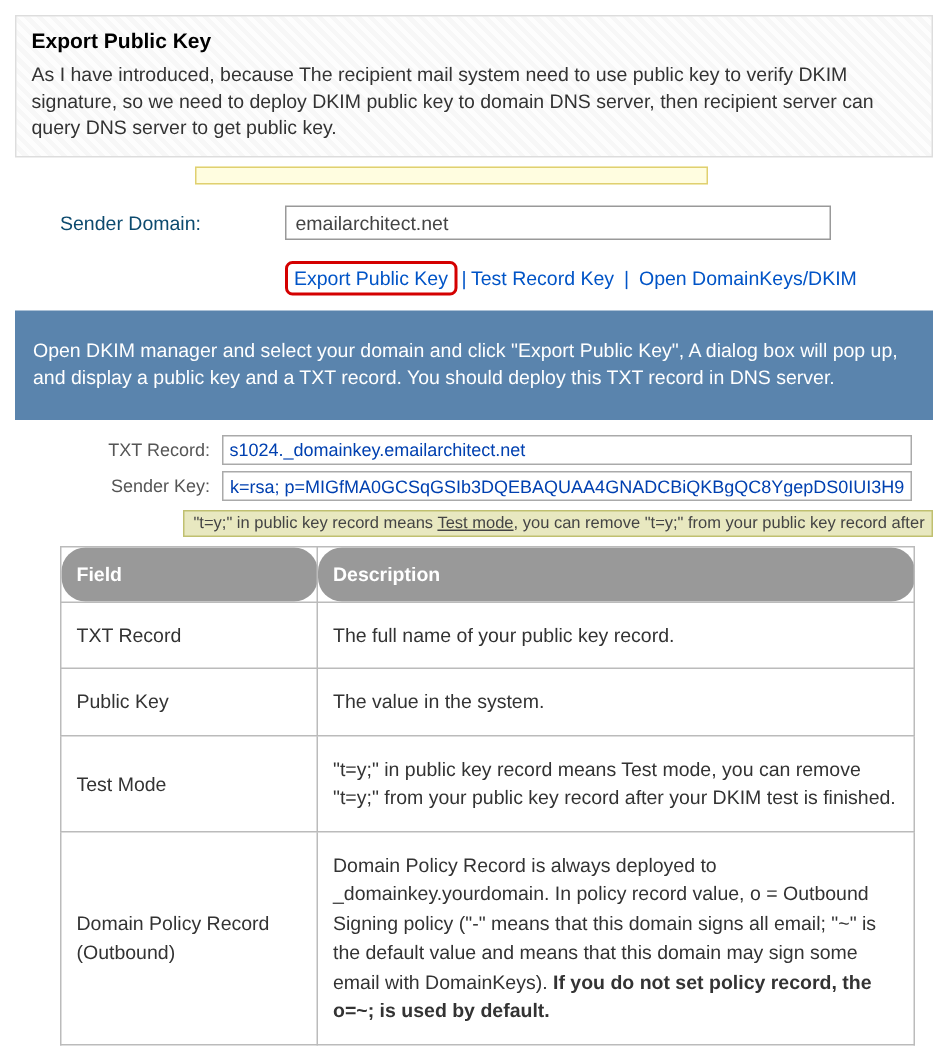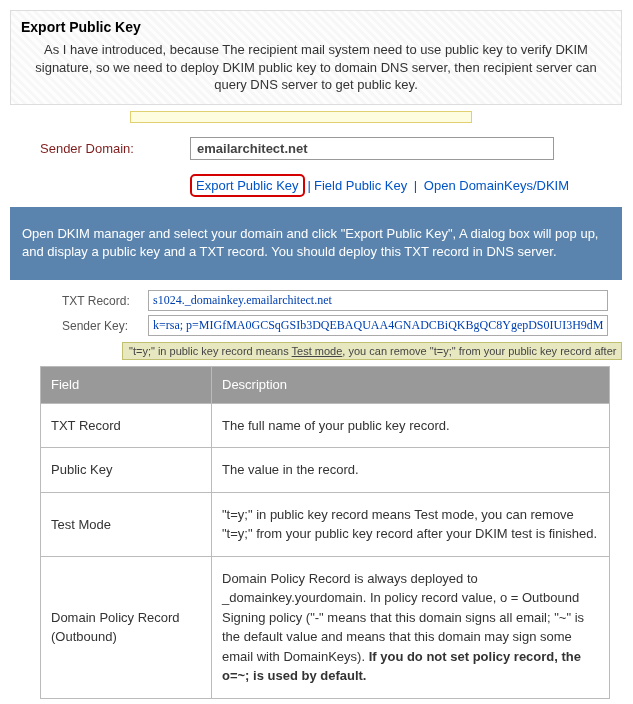--- a/index.html
+++ b/index.html
@@ -26,7 +26,6 @@
   .top-box p {
     margin: 0;
     line-height: 1.35;
-    text-align: center;
   }
   .yellow-frag {
     border: 1px solid #e0d070;

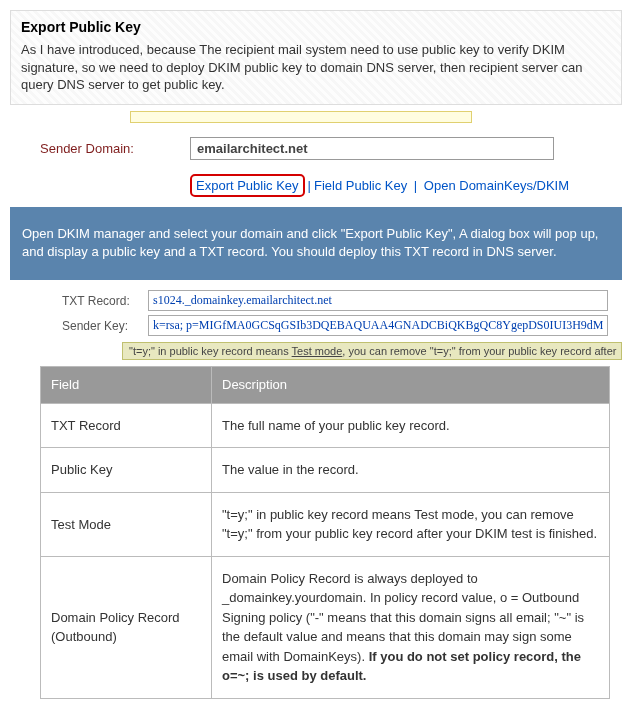--- a/index.html
+++ b/index.html
@@ -40,7 +40,7 @@
   }
   .sender-label {
     width: 150px;
-    color: #7f1d1d;
+    color: #0c4a6e;
   }
   .text-input {
     flex: 1;

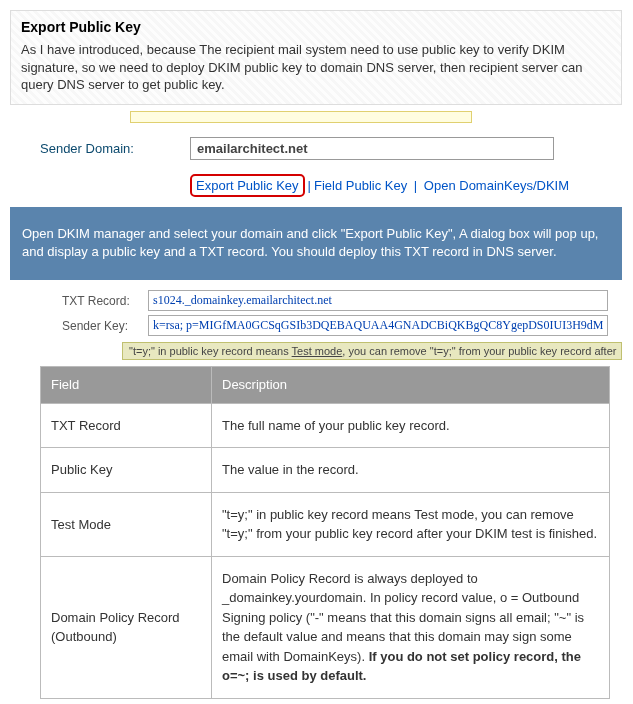--- a/index.html
+++ b/index.html
@@ -50,7 +50,6 @@
     font-size: 13px;
     color: #444;
     background: #fff;
-    font-weight: bold;
   }
   .links-row {
     margin: 6px 0 10px 180px;

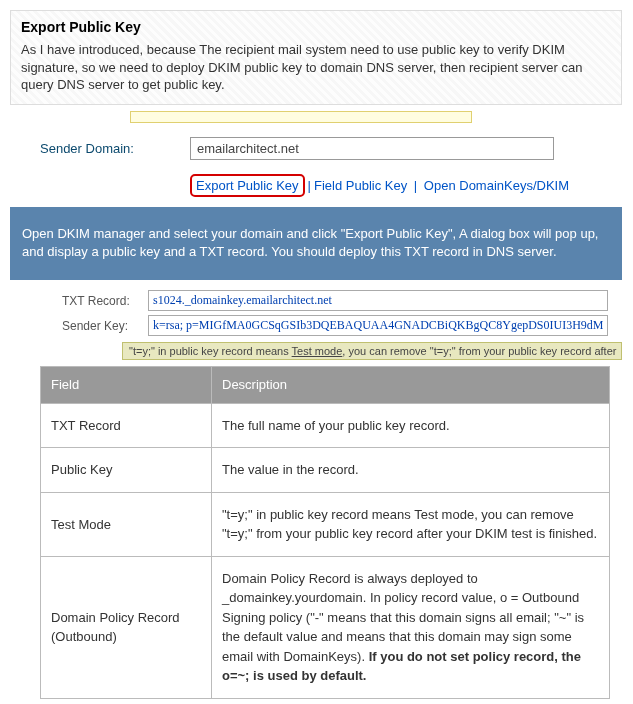--- a/index.html
+++ b/index.html
@@ -167,7 +167,7 @@
 <div class="links-row">
   <span class="red-box">
     <span class="blue-link">Export Public Key</span>
-  </span><span class="sep">|</span><span class="blue-link">Field Public Key</span><span class="sep"> | </span><span class="blue-link">Open DomainKeys/DKIM</span>
+  </span><span class="sep">|</span><span class="blue-link">Test Record Key</span><span class="sep"> | </span><span class="blue-link">Open DomainKeys/DKIM</span>
 </div>
 
 <div class="blue-band">Open DKIM manager and select your domain and click "Export Public Key", A dialog box will pop up, and display a public key and a TXT record. You should deploy this TXT record in DNS server.</div>

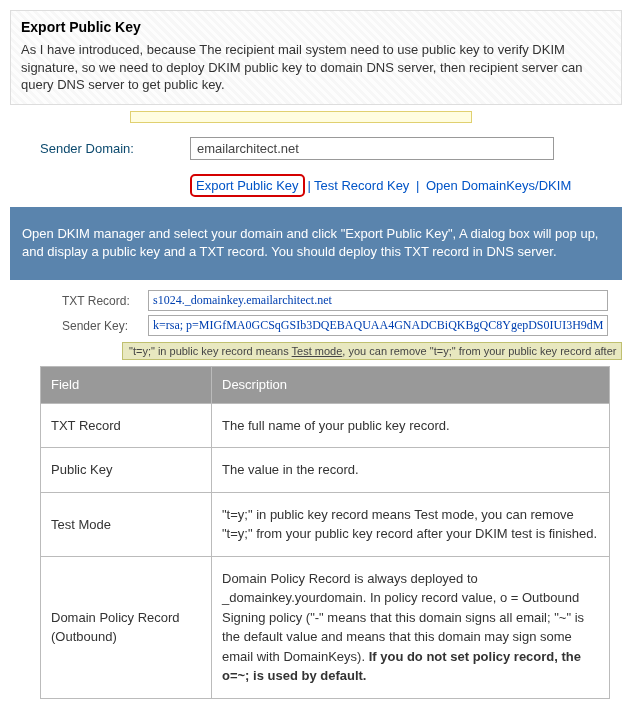--- a/index.html
+++ b/index.html
@@ -86,7 +86,7 @@
   }
   .rec-label {
     width: 78px;
-    text-align: left;
+    text-align: right;
     padding-right: 8px;
     color: #555;
     font-size: 12px;

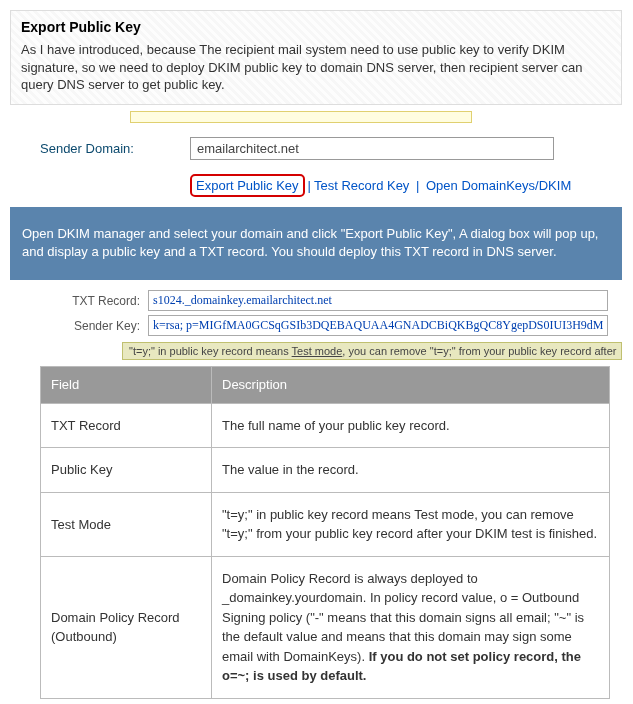--- a/index.html
+++ b/index.html
@@ -101,7 +101,6 @@
     background: #fff;
     white-space: nowrap;
     overflow: hidden;
-    font-family: Liberation Serif, serif;
   }
   .hint-bar {
     border: 1px solid #c0c070;

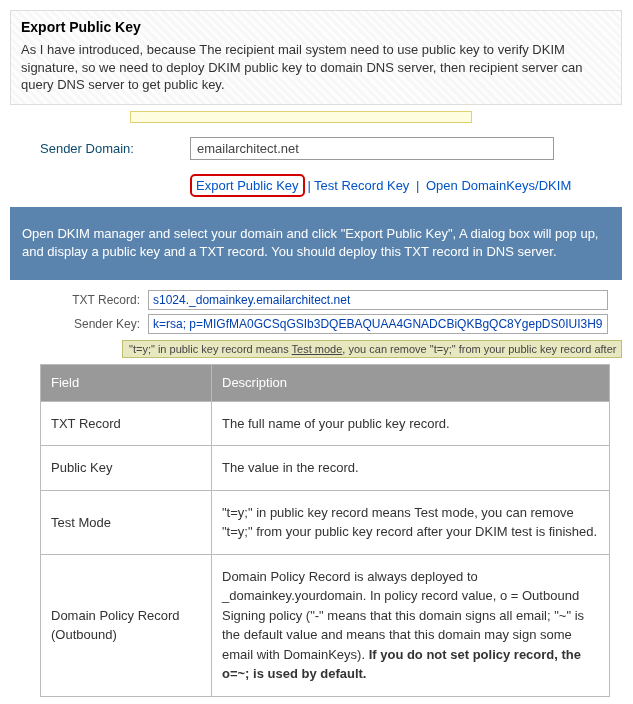--- a/index.html
+++ b/index.html
@@ -129,8 +129,9 @@
   table.desc th {
     background: #999;
     color: #fff;
-    font-weight: normal;
+    font-weight: bold;
     padding: 8px 10px;
+    border-radius: 16px;
   }
   table.desc td:first-child {
     width: 150px;

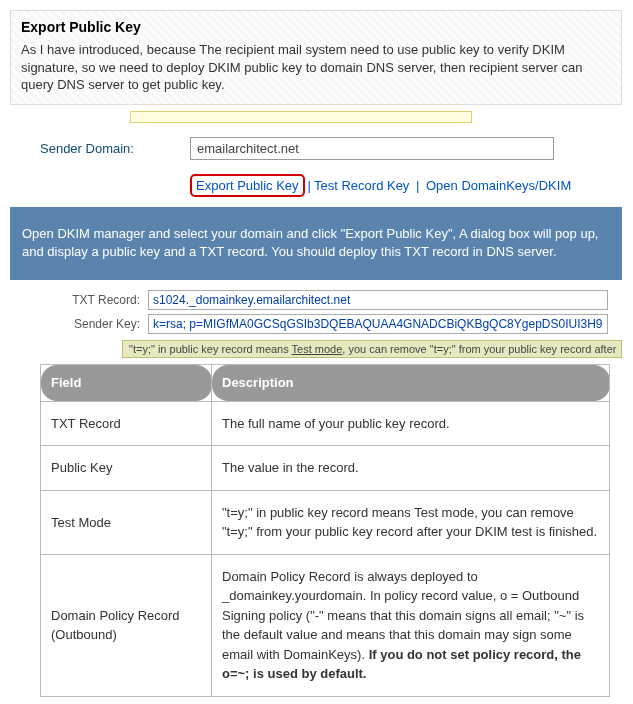--- a/index.html
+++ b/index.html
@@ -198,7 +198,7 @@
   </tr>
   <tr>
     <td>Public Key</td>
-    <td>The value in the record.</td>
+    <td>The value in the system.</td>
   </tr>
   <tr>
     <td>Test Mode</td>

